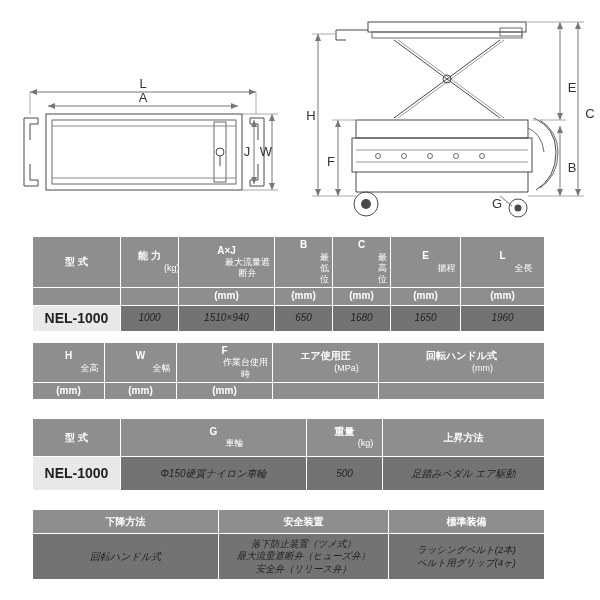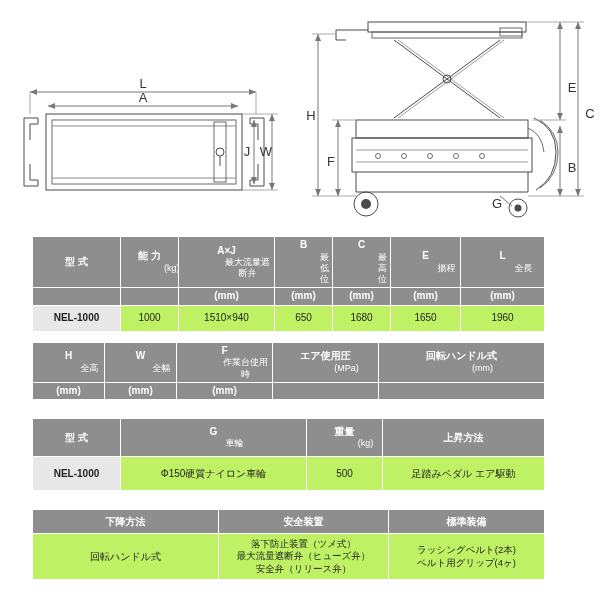--- a/index.html
+++ b/index.html
@@ -29,7 +29,7 @@
   .lbl{background:#e8e8e8;color:#222;font-weight:bold;}
   .val{background:#bef264;color:#222;}
   .tbl-gap{height:10px;}
-  .big{font-size:10px;font-weight:bold;}
+  .big{font-size:14px;font-weight:bold;}
   .two-line{font-size:9.5px;line-height:1.35;}
   .hdr-tall{height:30px;}
   .row-tall{height:26px;}

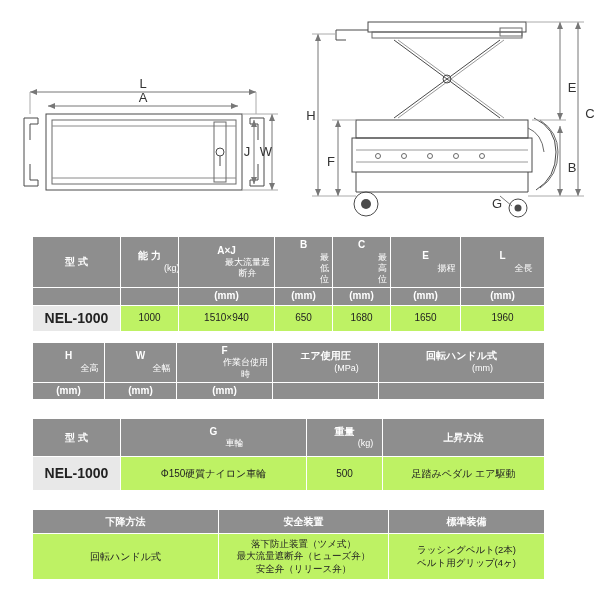--- a/index.html
+++ b/index.html
@@ -27,7 +27,7 @@
   .hdr{background:#8e8e8e;color:#ffffff;font-weight:bold;}
   .hdr .sub{font-weight:normal;font-size:9px;display:block;padding-left:42px;}
   .lbl{background:#e8e8e8;color:#222;font-weight:bold;}
-  .val{background:#bef264;color:#222;}
+  .val{background:#737373;color:#222;font-style:italic;}
   .tbl-gap{height:10px;}
   .big{font-size:14px;font-weight:bold;}
   .two-line{font-size:9.5px;line-height:1.35;}

